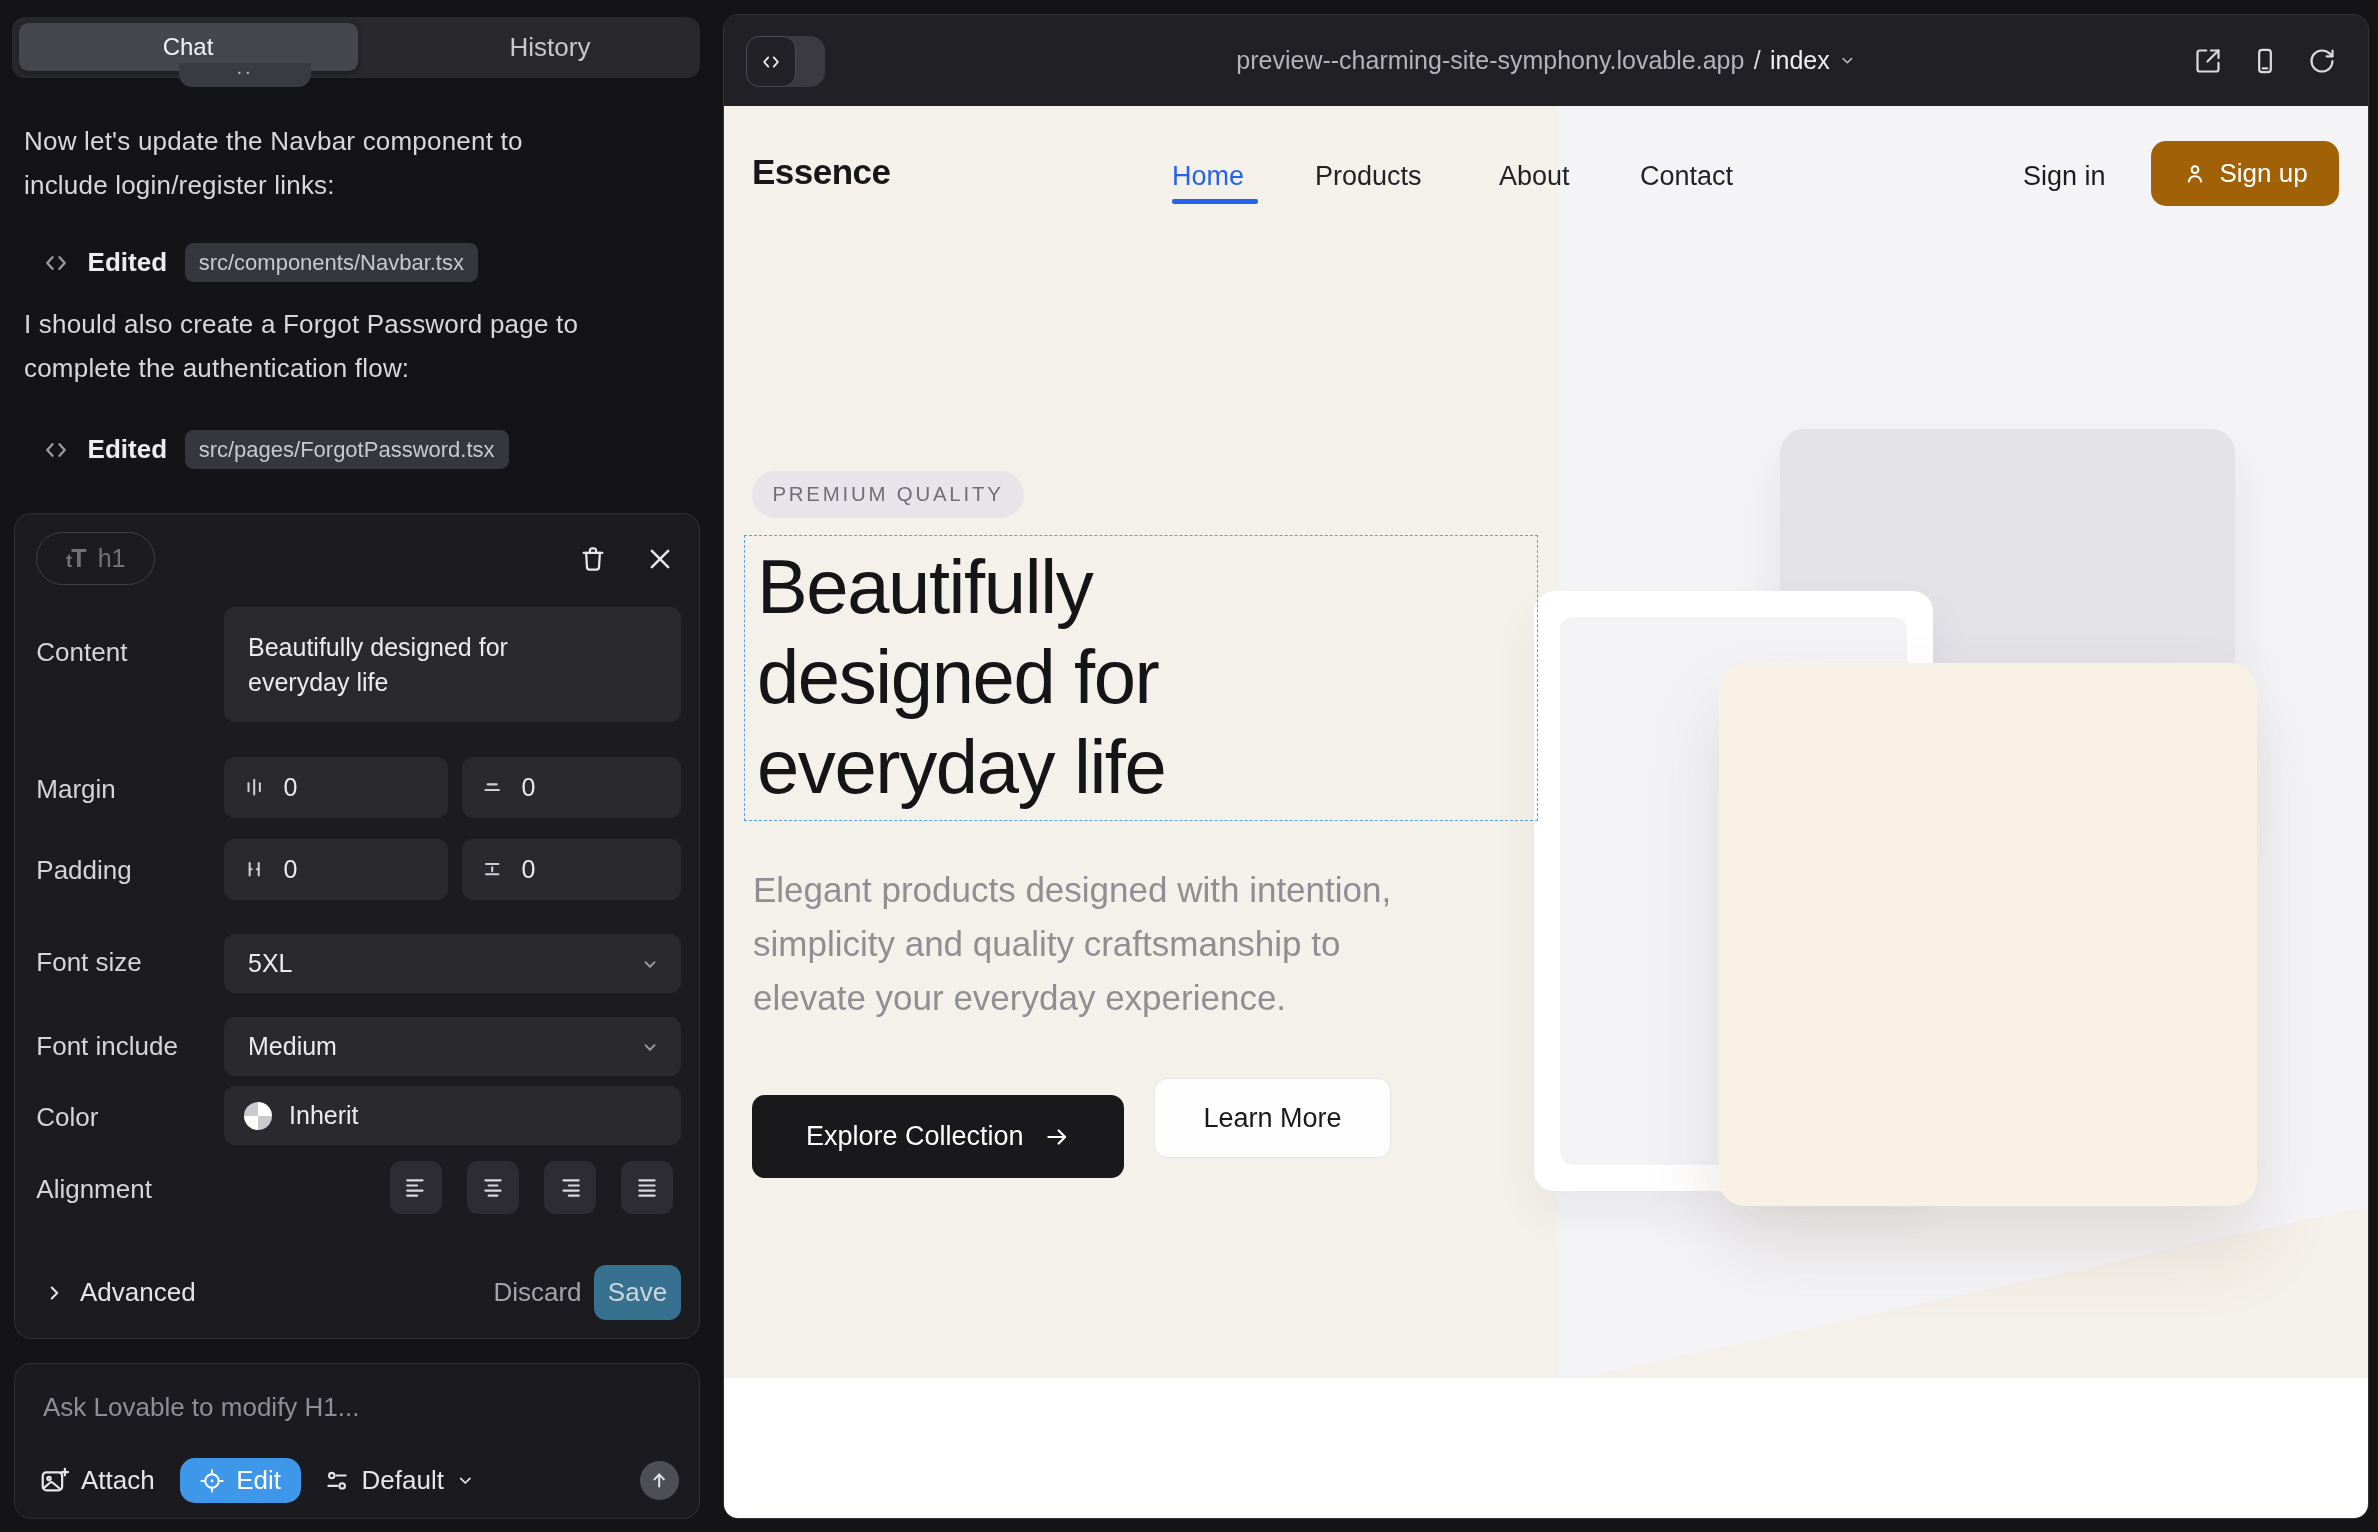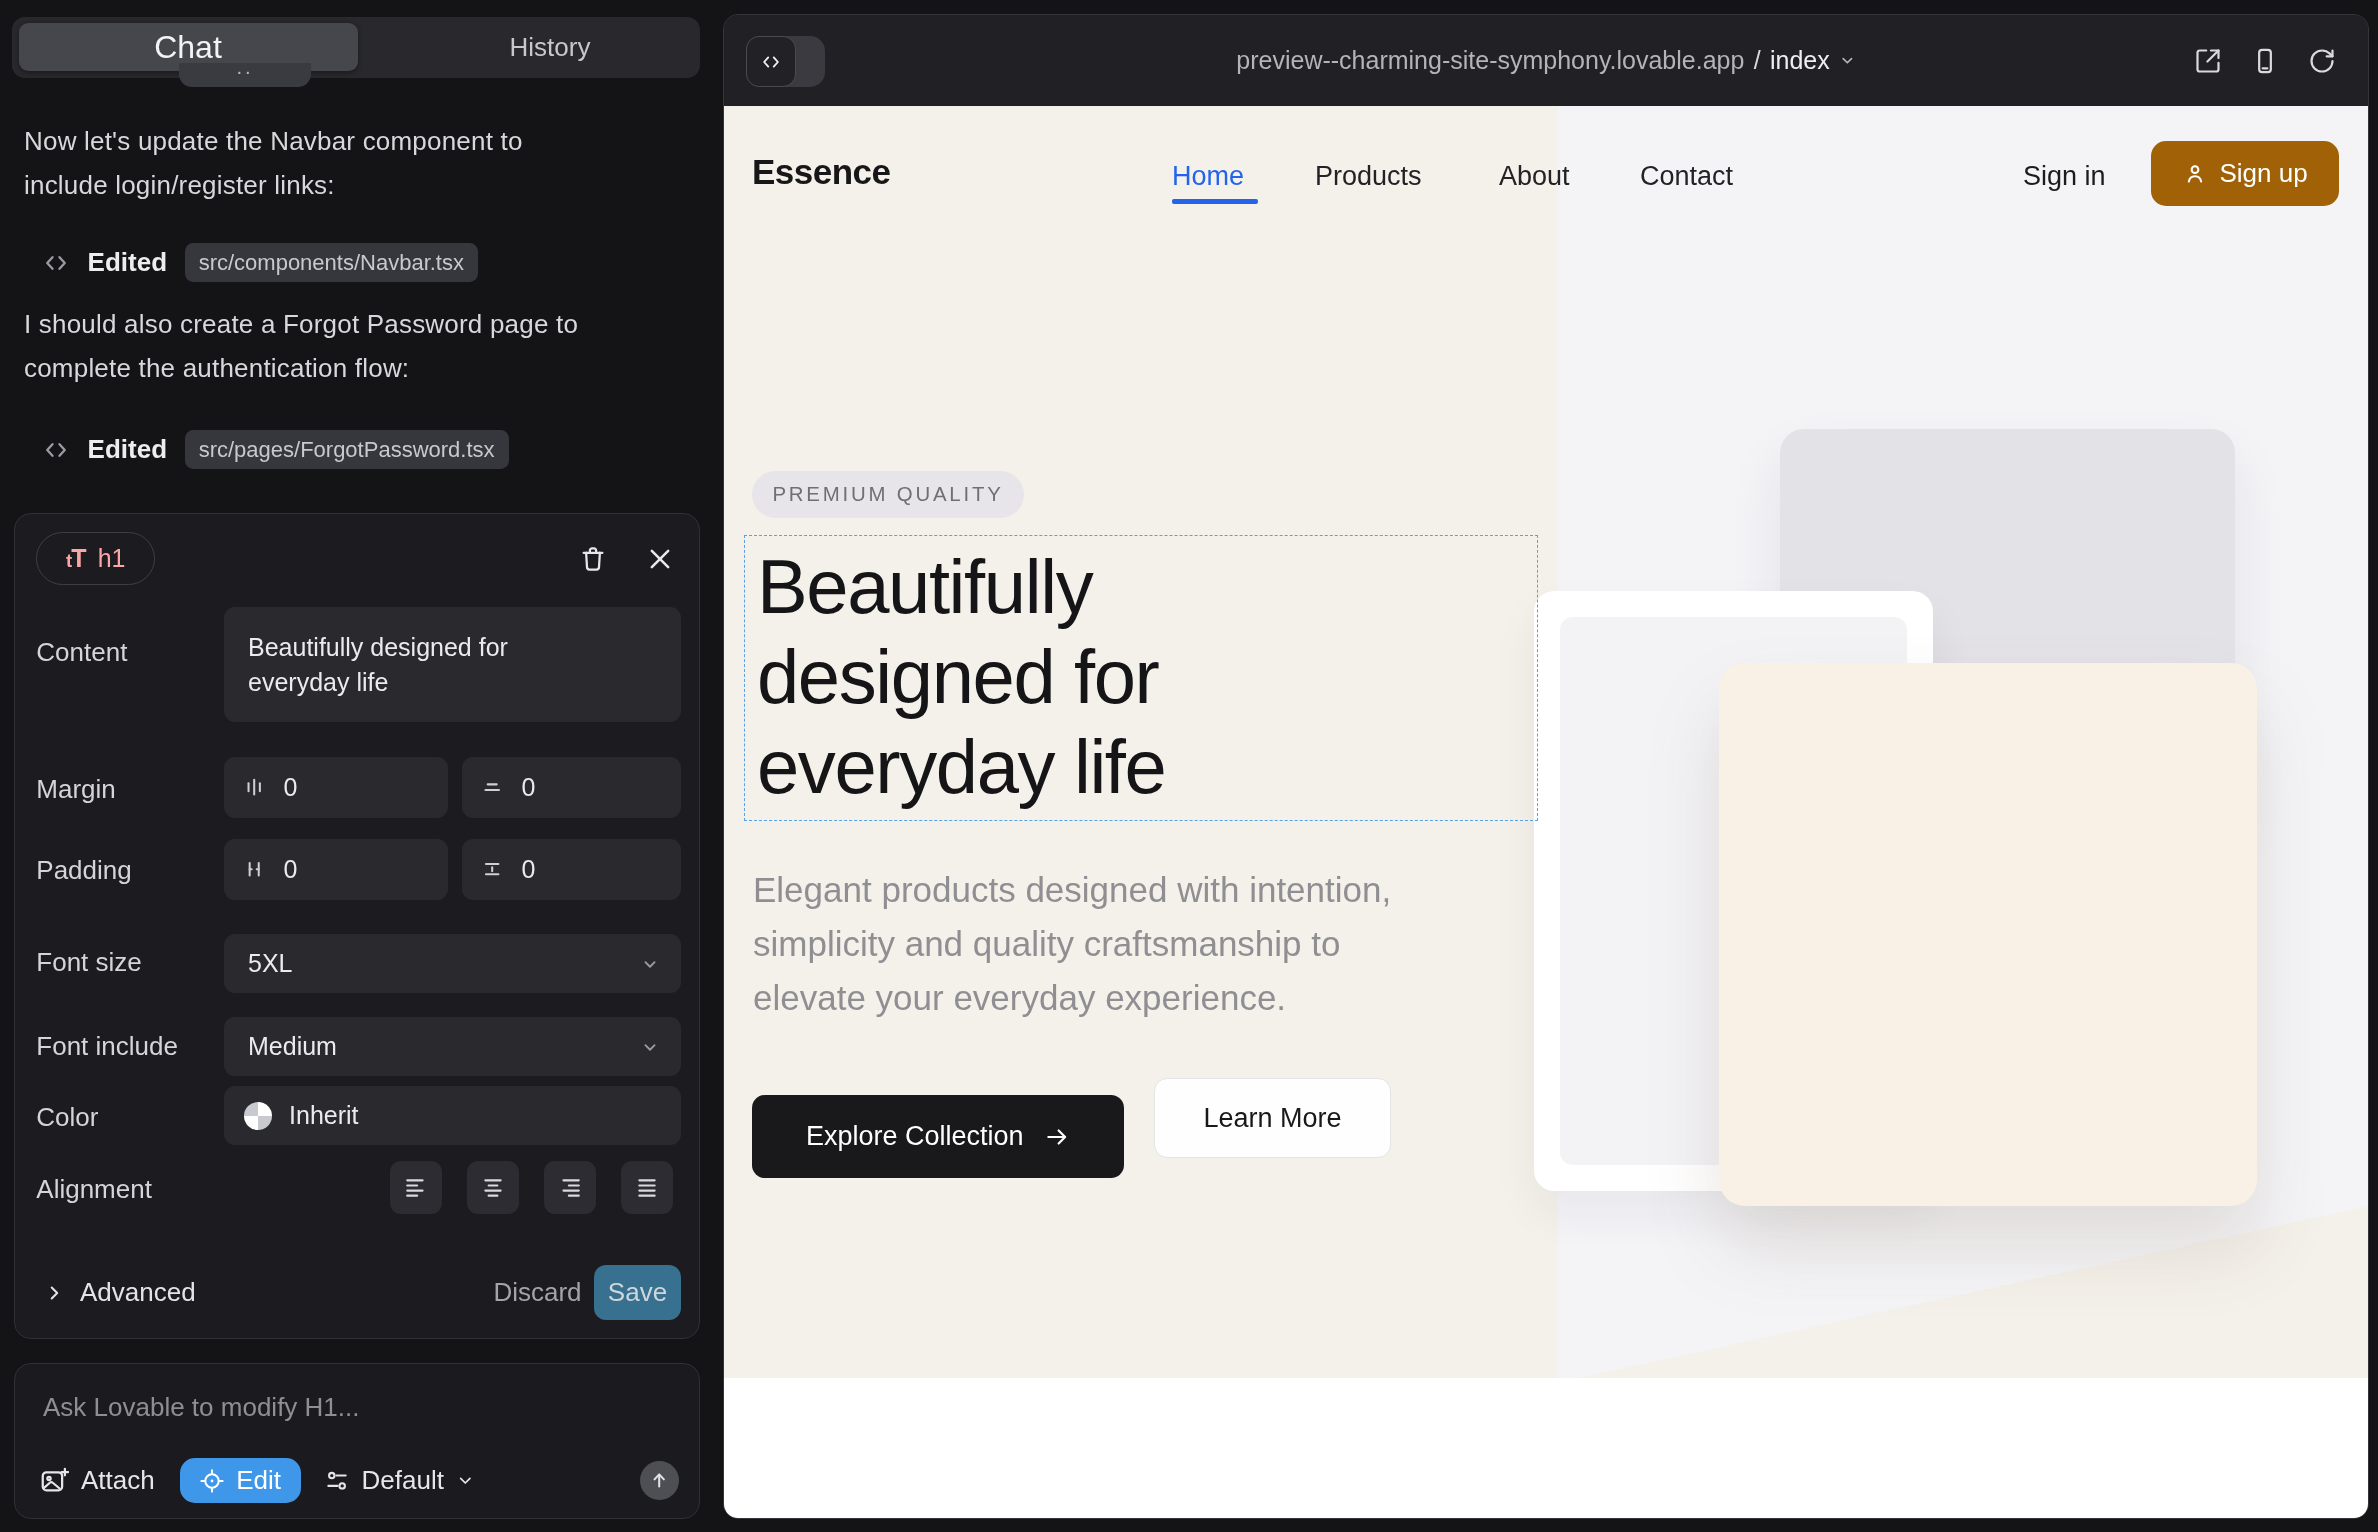--- a/index.html
+++ b/index.html
@@ -12,7 +12,7 @@
   
   .tabbar { left:12px; top:16.7px; width:688px; height:61px; background:#28282d; border-radius:13px; display:flex; align-items:center; }
   .tab-active { position:absolute; left:6.5px; top:6.5px; width:339px; height:48px; background:#46464d; border-radius:9.3px;
-    display:flex; align-items:center; justify-content:center; color:#f3f3f5; font-size:32px; box-shadow:0 1.9px 5.6px rgba(0,0,0,.35); }
+    display:flex; align-items:center; justify-content:center; color:#f3f3f5; font-size:24px; box-shadow:0 1.9px 5.6px rgba(0,0,0,.35); }
   .tab-inactive { position:absolute; left:346px; top:6.5px; width:336px; height:48px; display:flex; align-items:center; justify-content:center; color:#c7c7cc; font-size:26px;padding-left:48px; }
   .chip-fragment { left:179px; top:63px; width:132px; height:24px; background:#3a3a41; border-radius:0 0 13px 13px; overflow:hidden;
     display:flex; justify-content:center; color:#b7b7bd; font-size:20.4px; line-height:9.3px; letter-spacing:2.8px; }

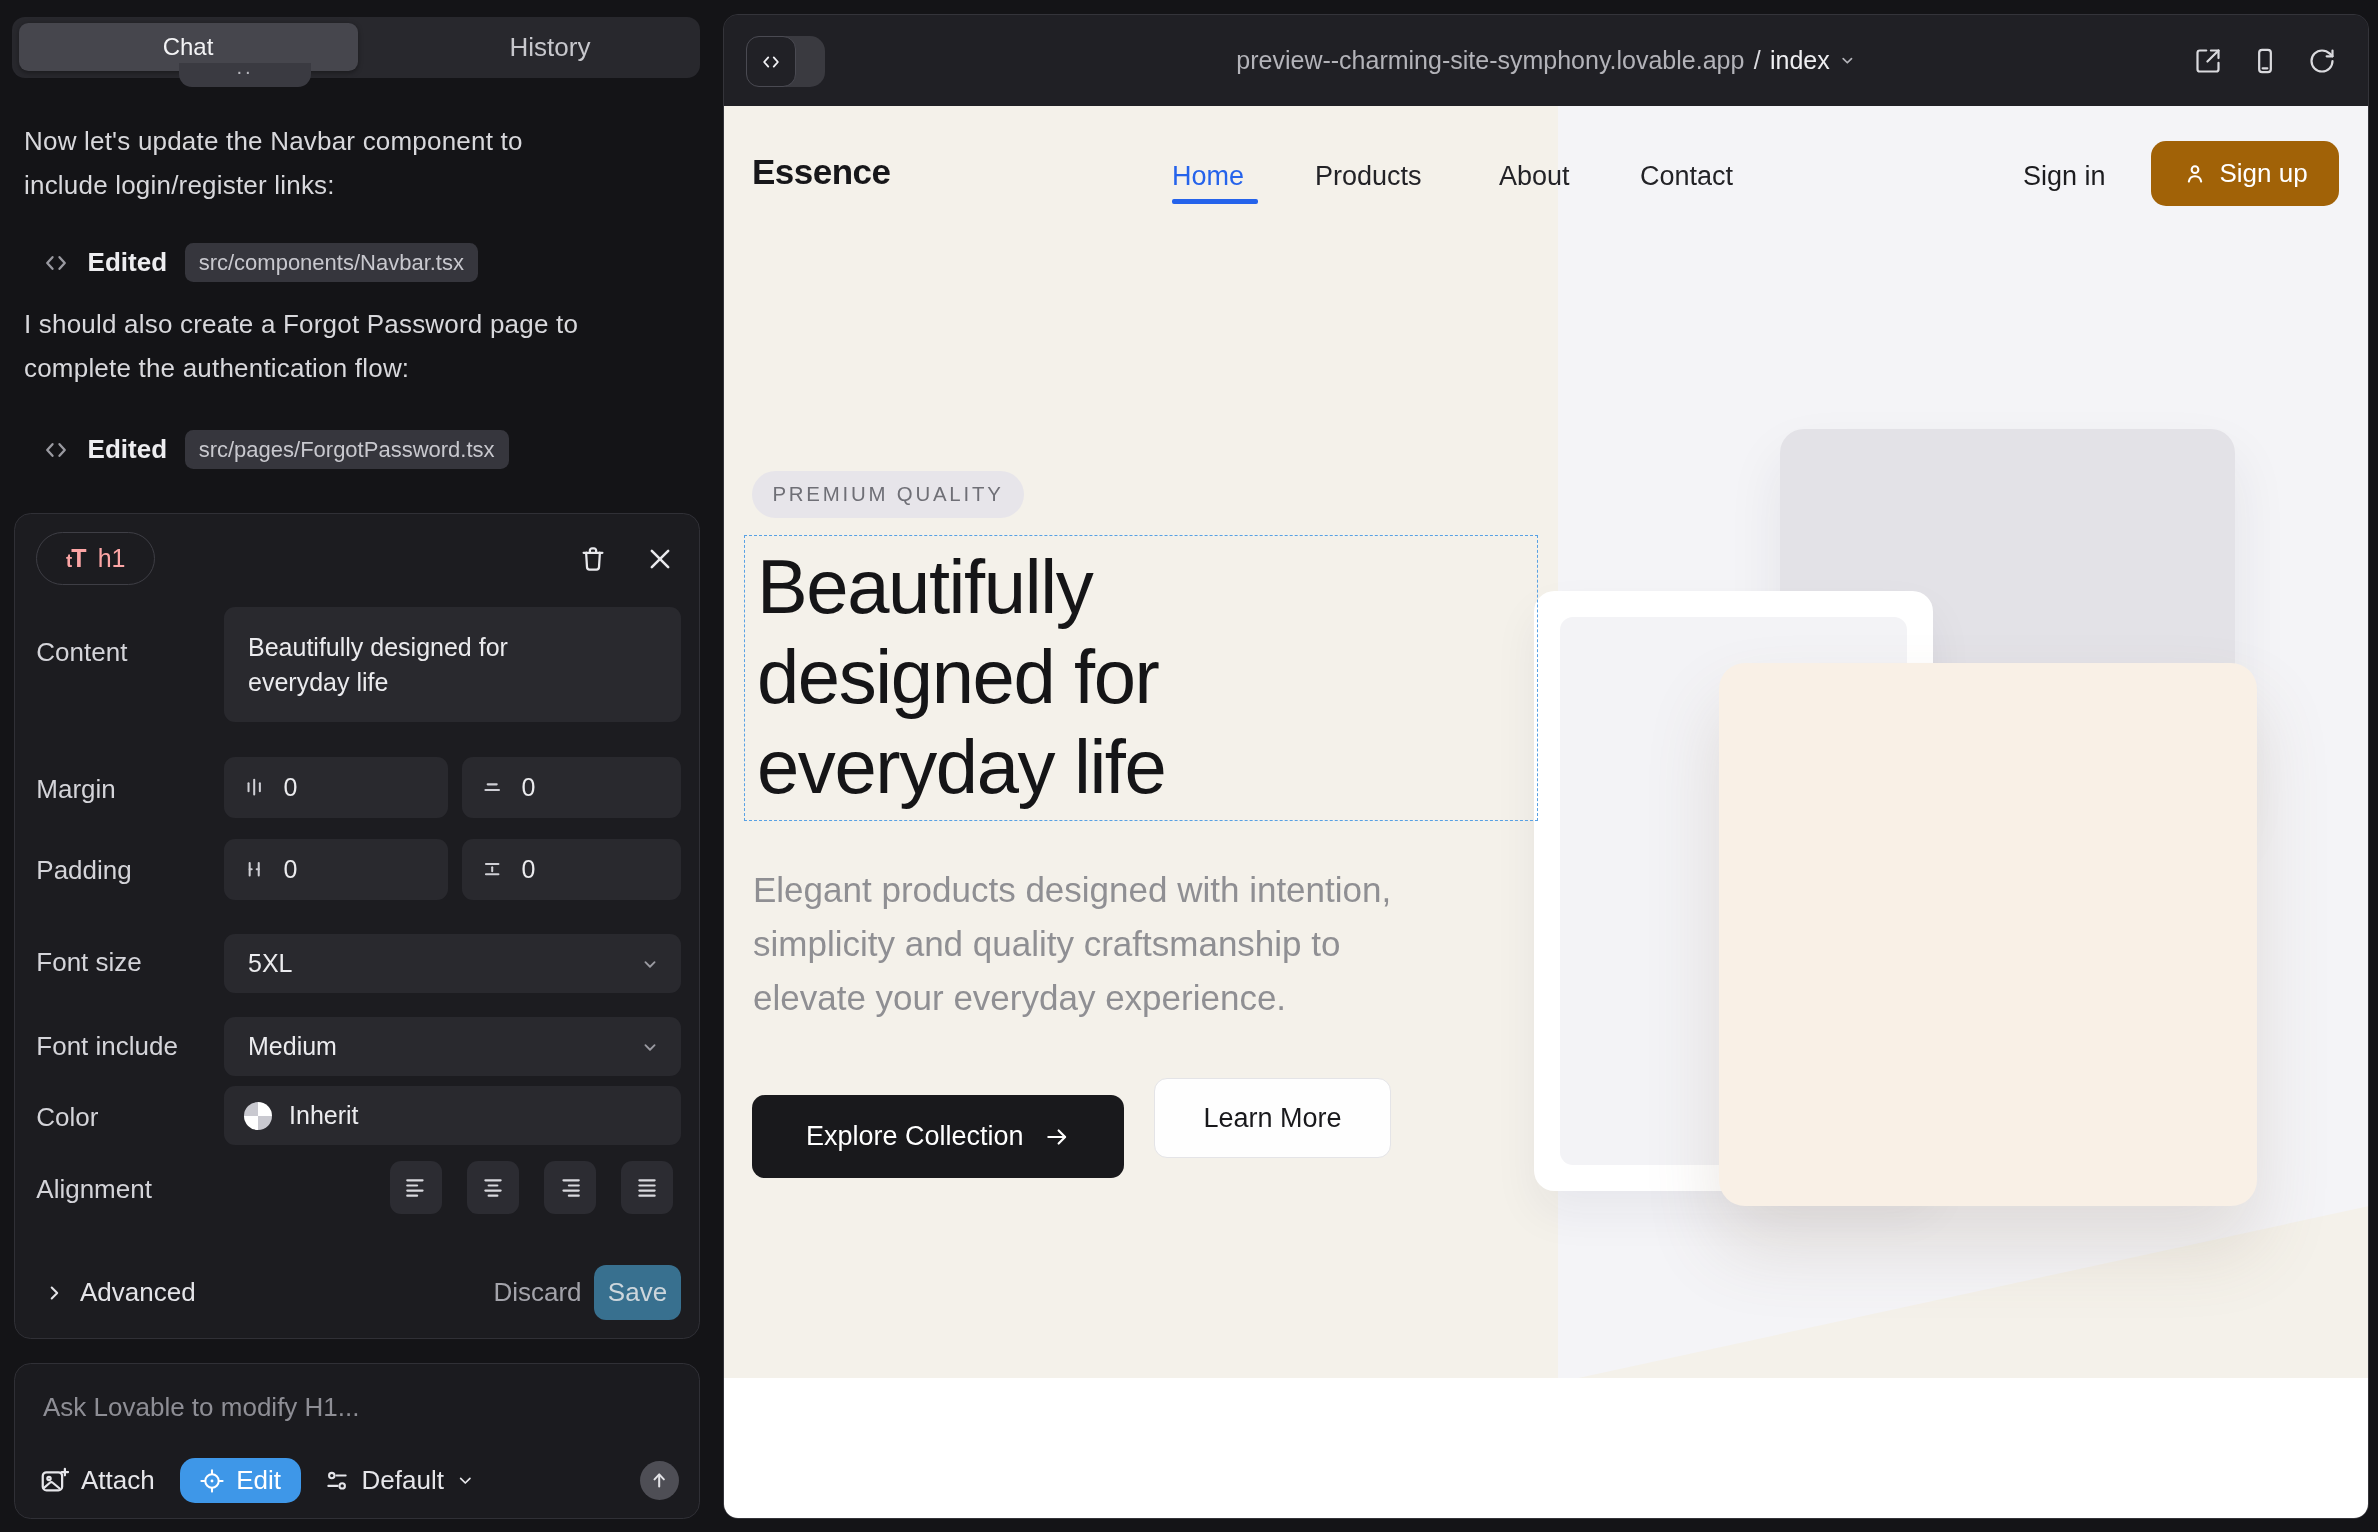--- a/index.html
+++ b/index.html
@@ -25,7 +25,7 @@
   
   .panel { left:14px; top:513px; width:686px; height:826px; background:#1c1c20; border:0.9px solid #303036; border-radius:16.7px; }
   .tag-badge { left:21.3px; top:17.6px; width:119px; height:53px; border:0.9px solid #3e3e45; border-radius:27px;
-    display:flex; align-items:center; justify-content:center; gap:12px; color:#fca5a5;text-align:right; }
+    display:flex; align-items:center; justify-content:center; gap:12px; color:#737373;text-align:right; }
   .tagtt { font-size:25px; font-weight:600; letter-spacing:-0.9px; }
   .tagtt small { font-size:18.6px; font-weight:600; }
   .tagname { font-size:25px; }

